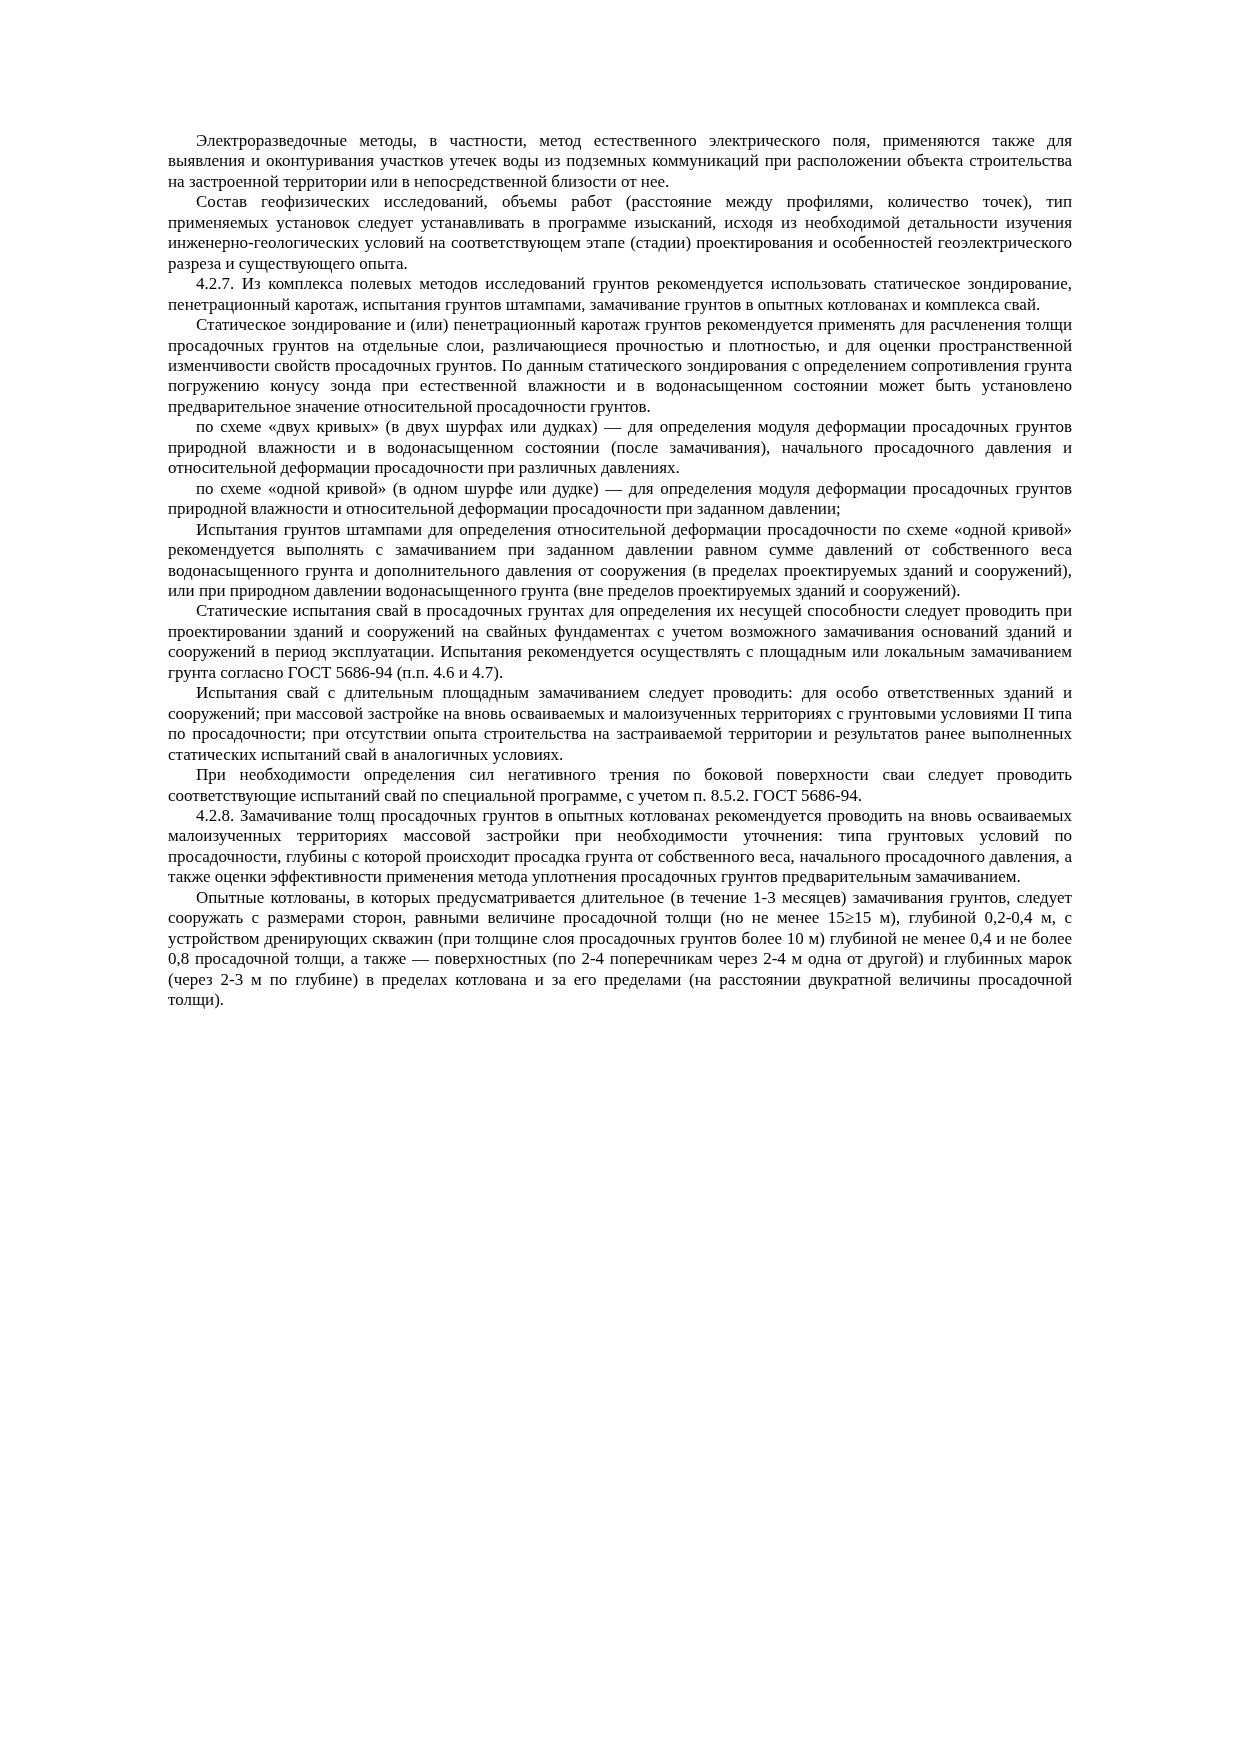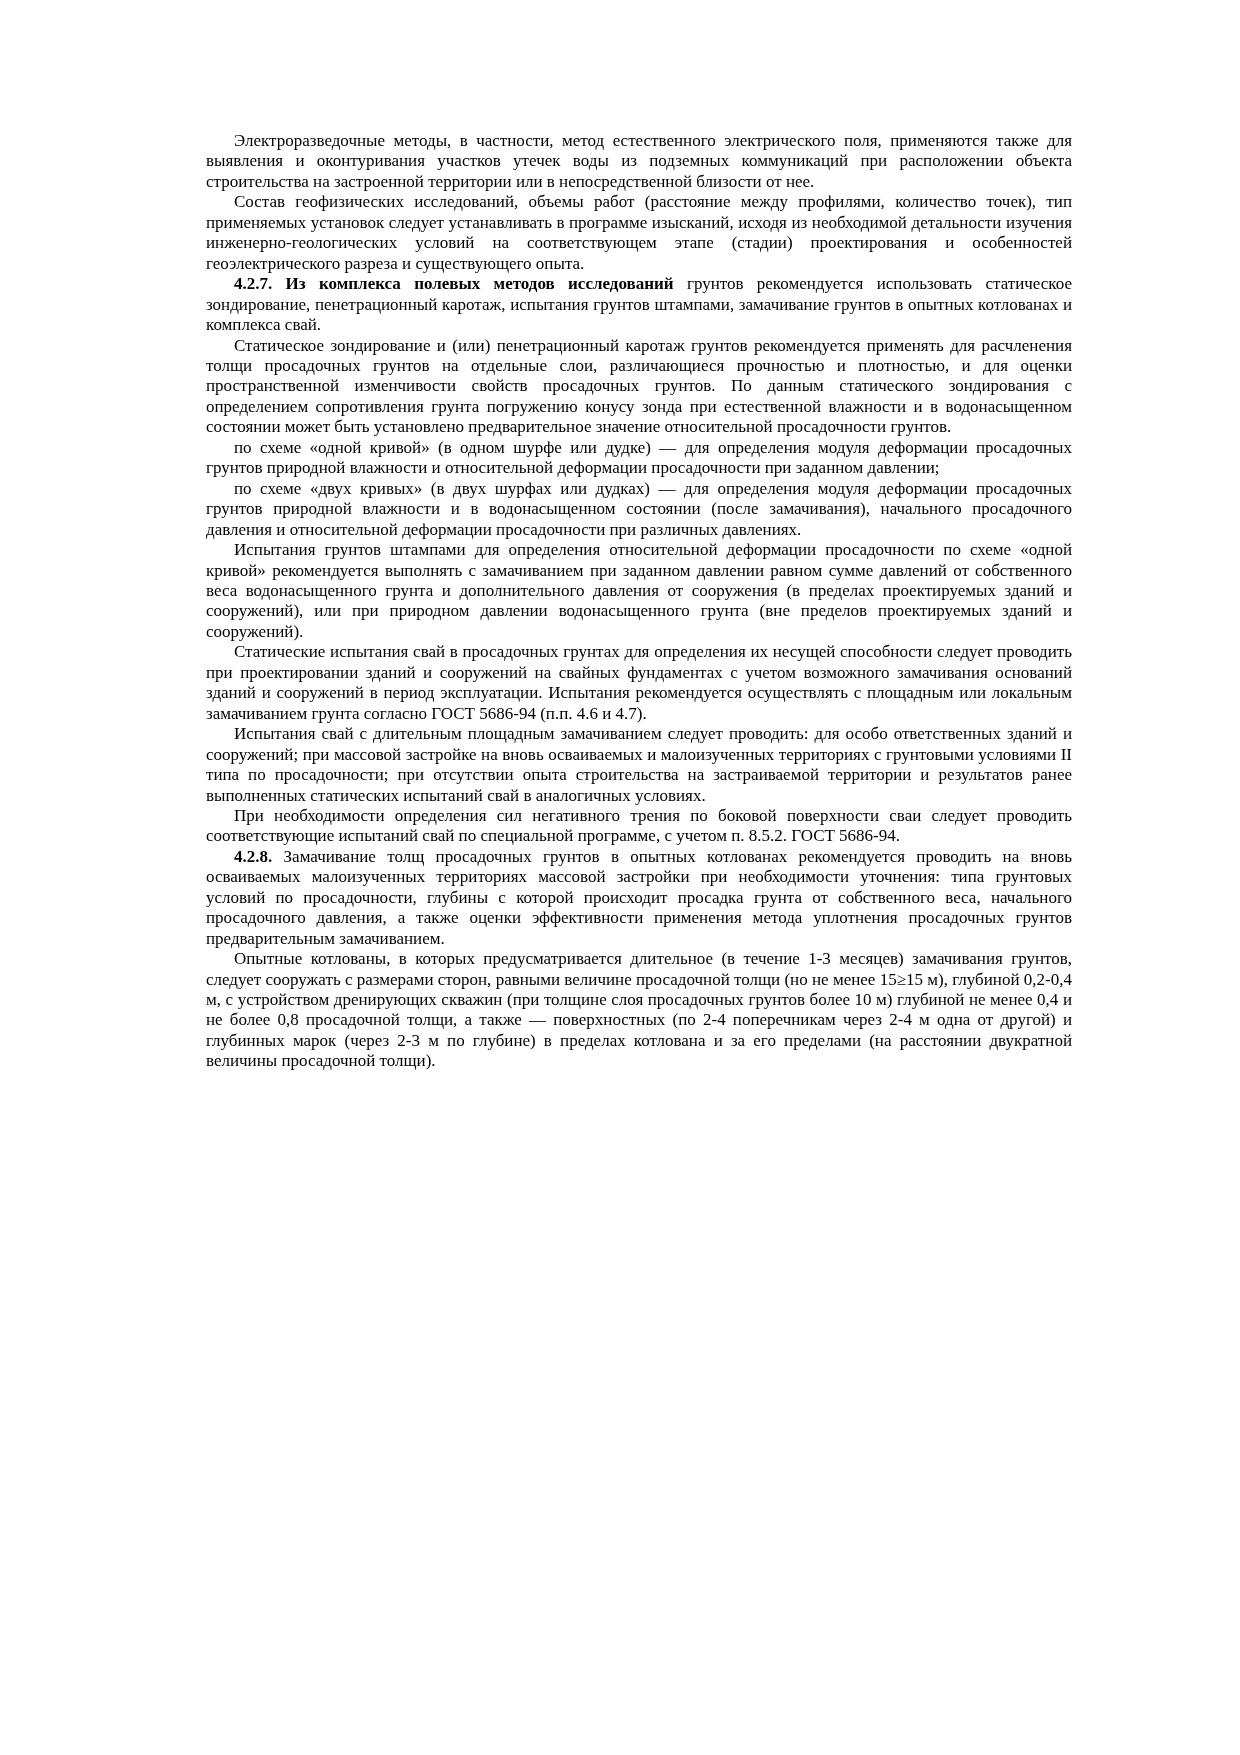--- a/index.html
+++ b/index.html
@@ -23,7 +23,6 @@
     line-height: 20.45px;
     color: #000000;
     text-align: justify;
-    margin-left: 38px;
   }
   .doc p {
     margin: 0;

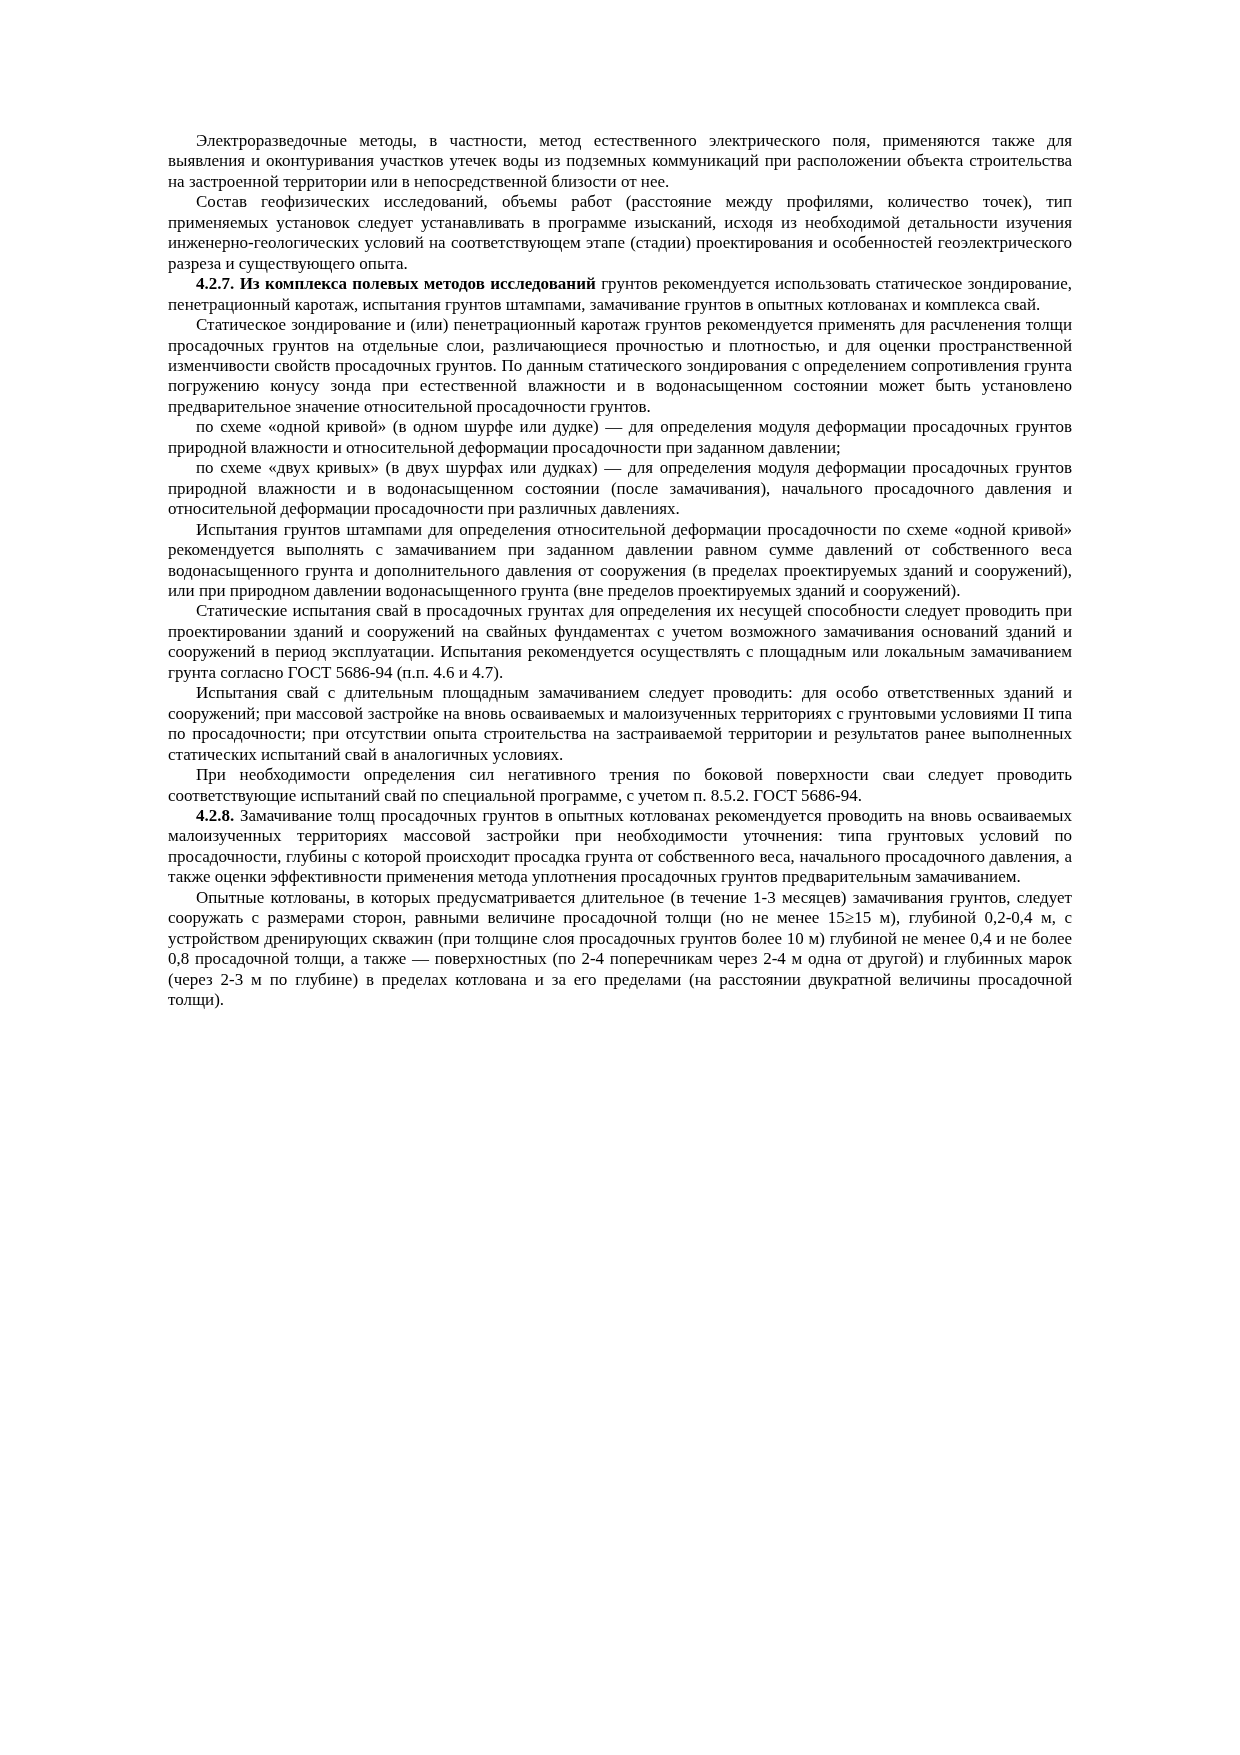--- a/index.html
+++ b/index.html
@@ -30,7 +30,7 @@
     text-indent: 28px;
   }
   .doc b {
-    font-weight: bold;
+    font-weight: normal;
   }
 </style>
 </head>

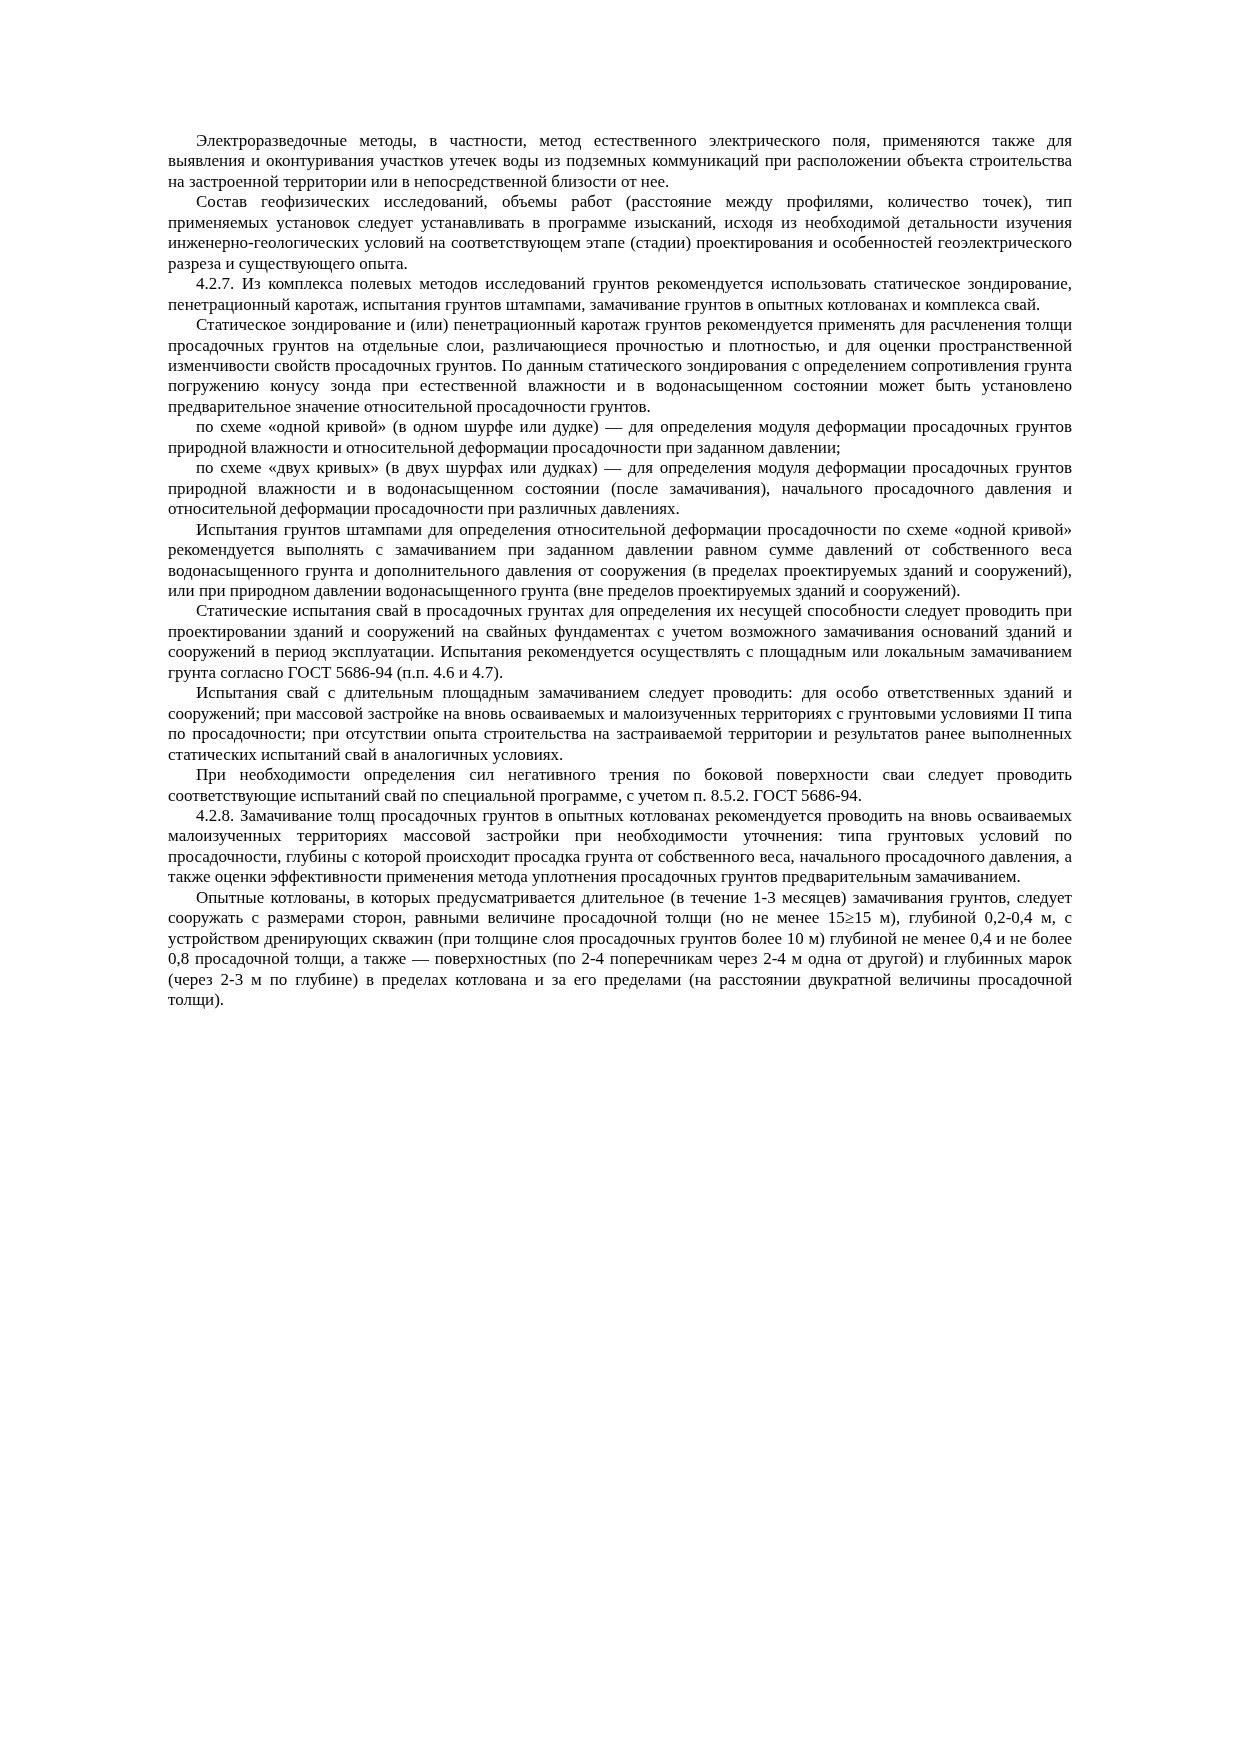--- a/index.html
+++ b/index.html
@@ -42,8 +42,8 @@
       <p><span>Состав геофизических исследований, объемы работ (расстояние между профилями, количество точек), тип применяемых установок следует устанавливать в программе изысканий, исходя из необходимой детальности изучения инженерно-геологических условий на соответствующем этапе (стадии) проектирования и особенностей геоэлектрического разреза и существующего опыта.</span></p>
       <p><b>4.2.7. Из комплекса полевых методов исследований</b><span> грунтов рекомендуется использовать статическое зондирование, пенетрационный каротаж, испытания грунтов штампами, замачивание грунтов в опытных котлованах и комплекса свай.</span></p>
       <p><span>Статическое зондирование и (или) пенетрационный каротаж грунтов рекомендуется применять для расчленения толщи просадочных грунтов на отдельные слои, различающиеся прочностью и плотностью, и для оценки пространственной изменчивости свойств просадочных грунтов. По данным статического зондирования с определением сопротивления грунта погружению конусу зонда при естественной влажности и в водонасыщенном состоянии может быть установлено предварительное значение относительной просадочности грунтов.</span></p>
+      <p><span>по схеме «двух кривых» (в двух шурфах или дудках) — для определения модуля деформации просадочных грунтов природной влажности и в водонасыщенном состоянии (после замачивания), начального просадочного давления и относительной деформации просадочности при различных давлениях.</span></p>
       <p><span>по схеме «одной кривой» (в одном шурфе или дудке) — для определения модуля деформации просадочных грунтов природной влажности и относительной деформации просадочности при заданном давлении;</span></p>
-      <p><span>по схеме «двух кривых» (в двух шурфах или дудках) — для определения модуля деформации просадочных грунтов природной влажности и в водонасыщенном состоянии (после замачивания), начального просадочного давления и относительной деформации просадочности при различных давлениях.</span></p>
       <p><span>Испытания грунтов штампами для определения относительной деформации просадочности по схеме «одной кривой» рекомендуется выполнять с замачиванием при заданном давлении равном сумме давлений от собственного веса водонасыщенного грунта и дополнительного давления от сооружения (в пределах проектируемых зданий и сооружений), или при природном давлении водонасыщенного грунта (вне пределов проектируемых зданий и сооружений).</span></p>
       <p><span>Статические испытания свай в просадочных грунтах для определения их несущей способности следует проводить при проектировании зданий и сооружений на свайных фундаментах с учетом возможного замачивания оснований зданий и сооружений в период эксплуатации. Испытания рекомендуется осуществлять с площадным или локальным замачиванием грунта согласно ГОСТ 5686-94 (п.п. 4.6 и 4.7).</span></p>
       <p><span>Испытания свай с длительным площадным замачиванием следует проводить: для особо ответственных зданий и сооружений; при массовой застройке на вновь осваиваемых и малоизученных территориях с грунтовыми условиями II типа по просадочности; при отсутствии опыта строительства на застраиваемой территории и результатов ранее выполненных статических испытаний свай в аналогичных условиях.</span></p>

